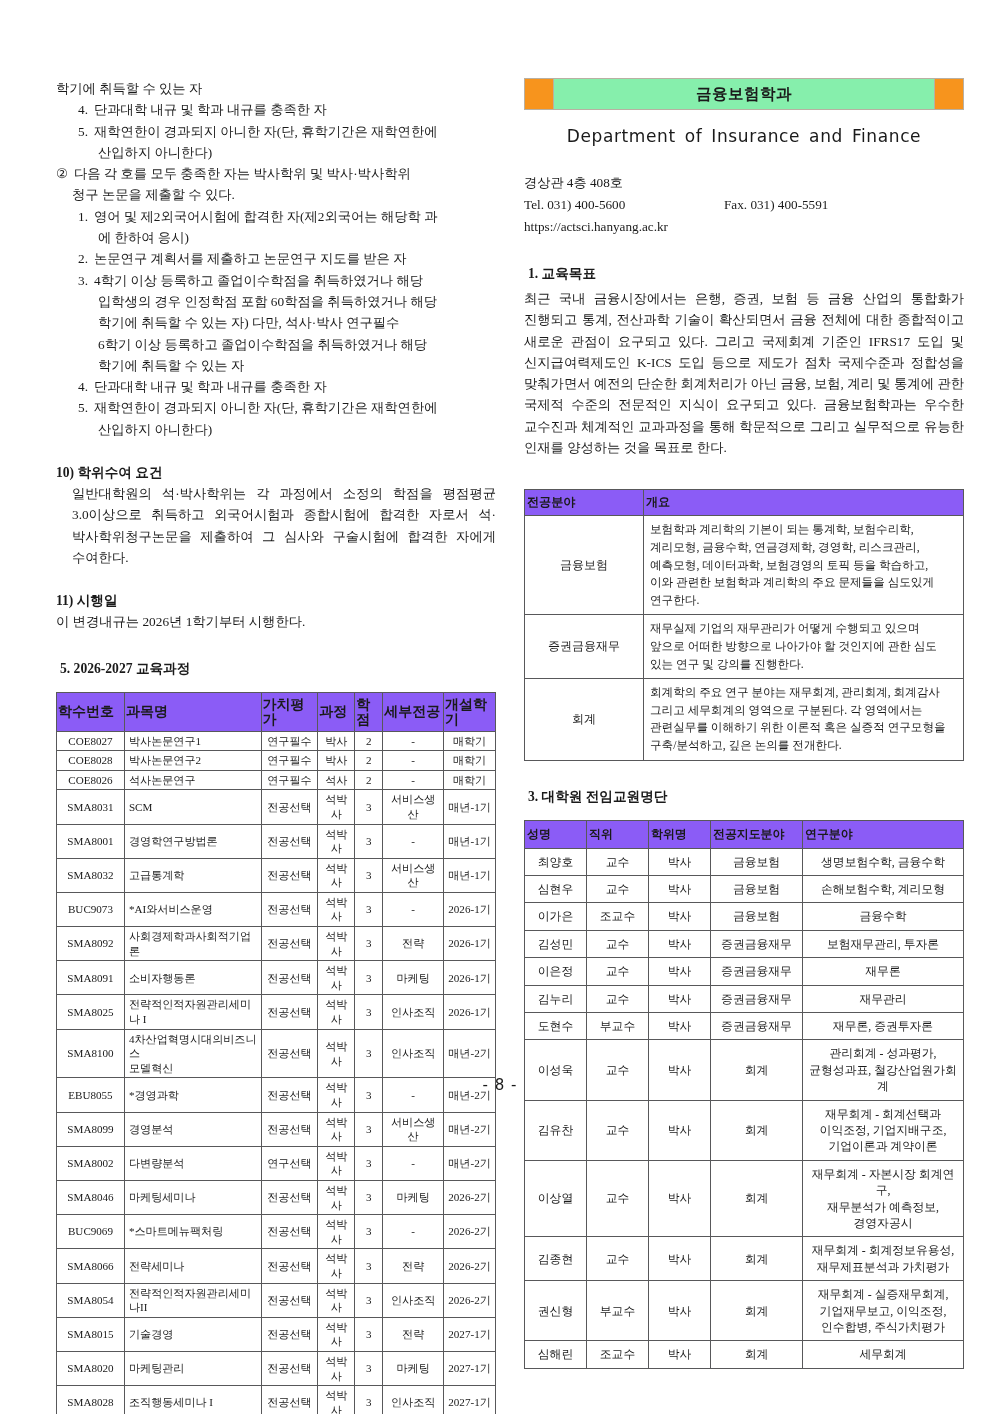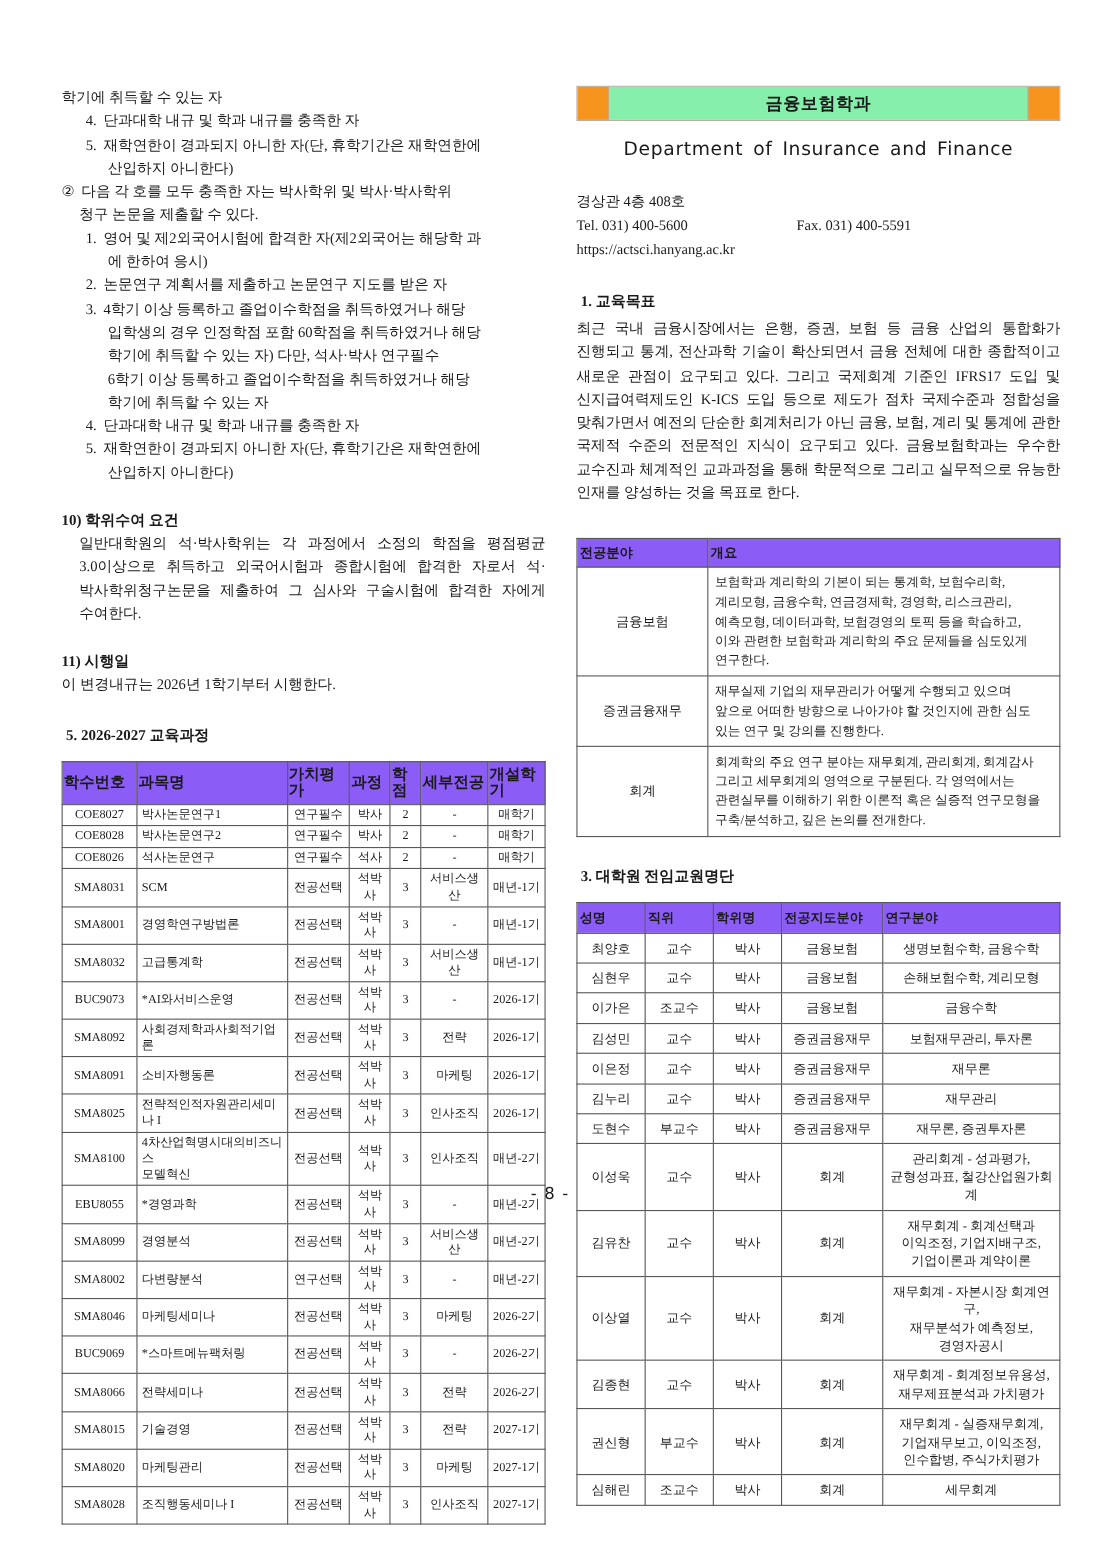--- a/index.html
+++ b/index.html
@@ -435,6 +435,15 @@
               <td>2026-2기</td>
             </tr>
             <tr>
+              <td class="code">SMA8054</td>
+              <td class="name">전략적인적자원관리세미나II</td>
+              <td>전공선택</td>
+              <td class="num">석박사</td>
+              <td class="num">3</td>
+              <td>인사조직</td>
+              <td>2026-2기</td>
+            </tr>
+            <tr>
               <td class="code">SMA8015</td>
               <td class="name">기술경영</td>
               <td>전공선택</td>

